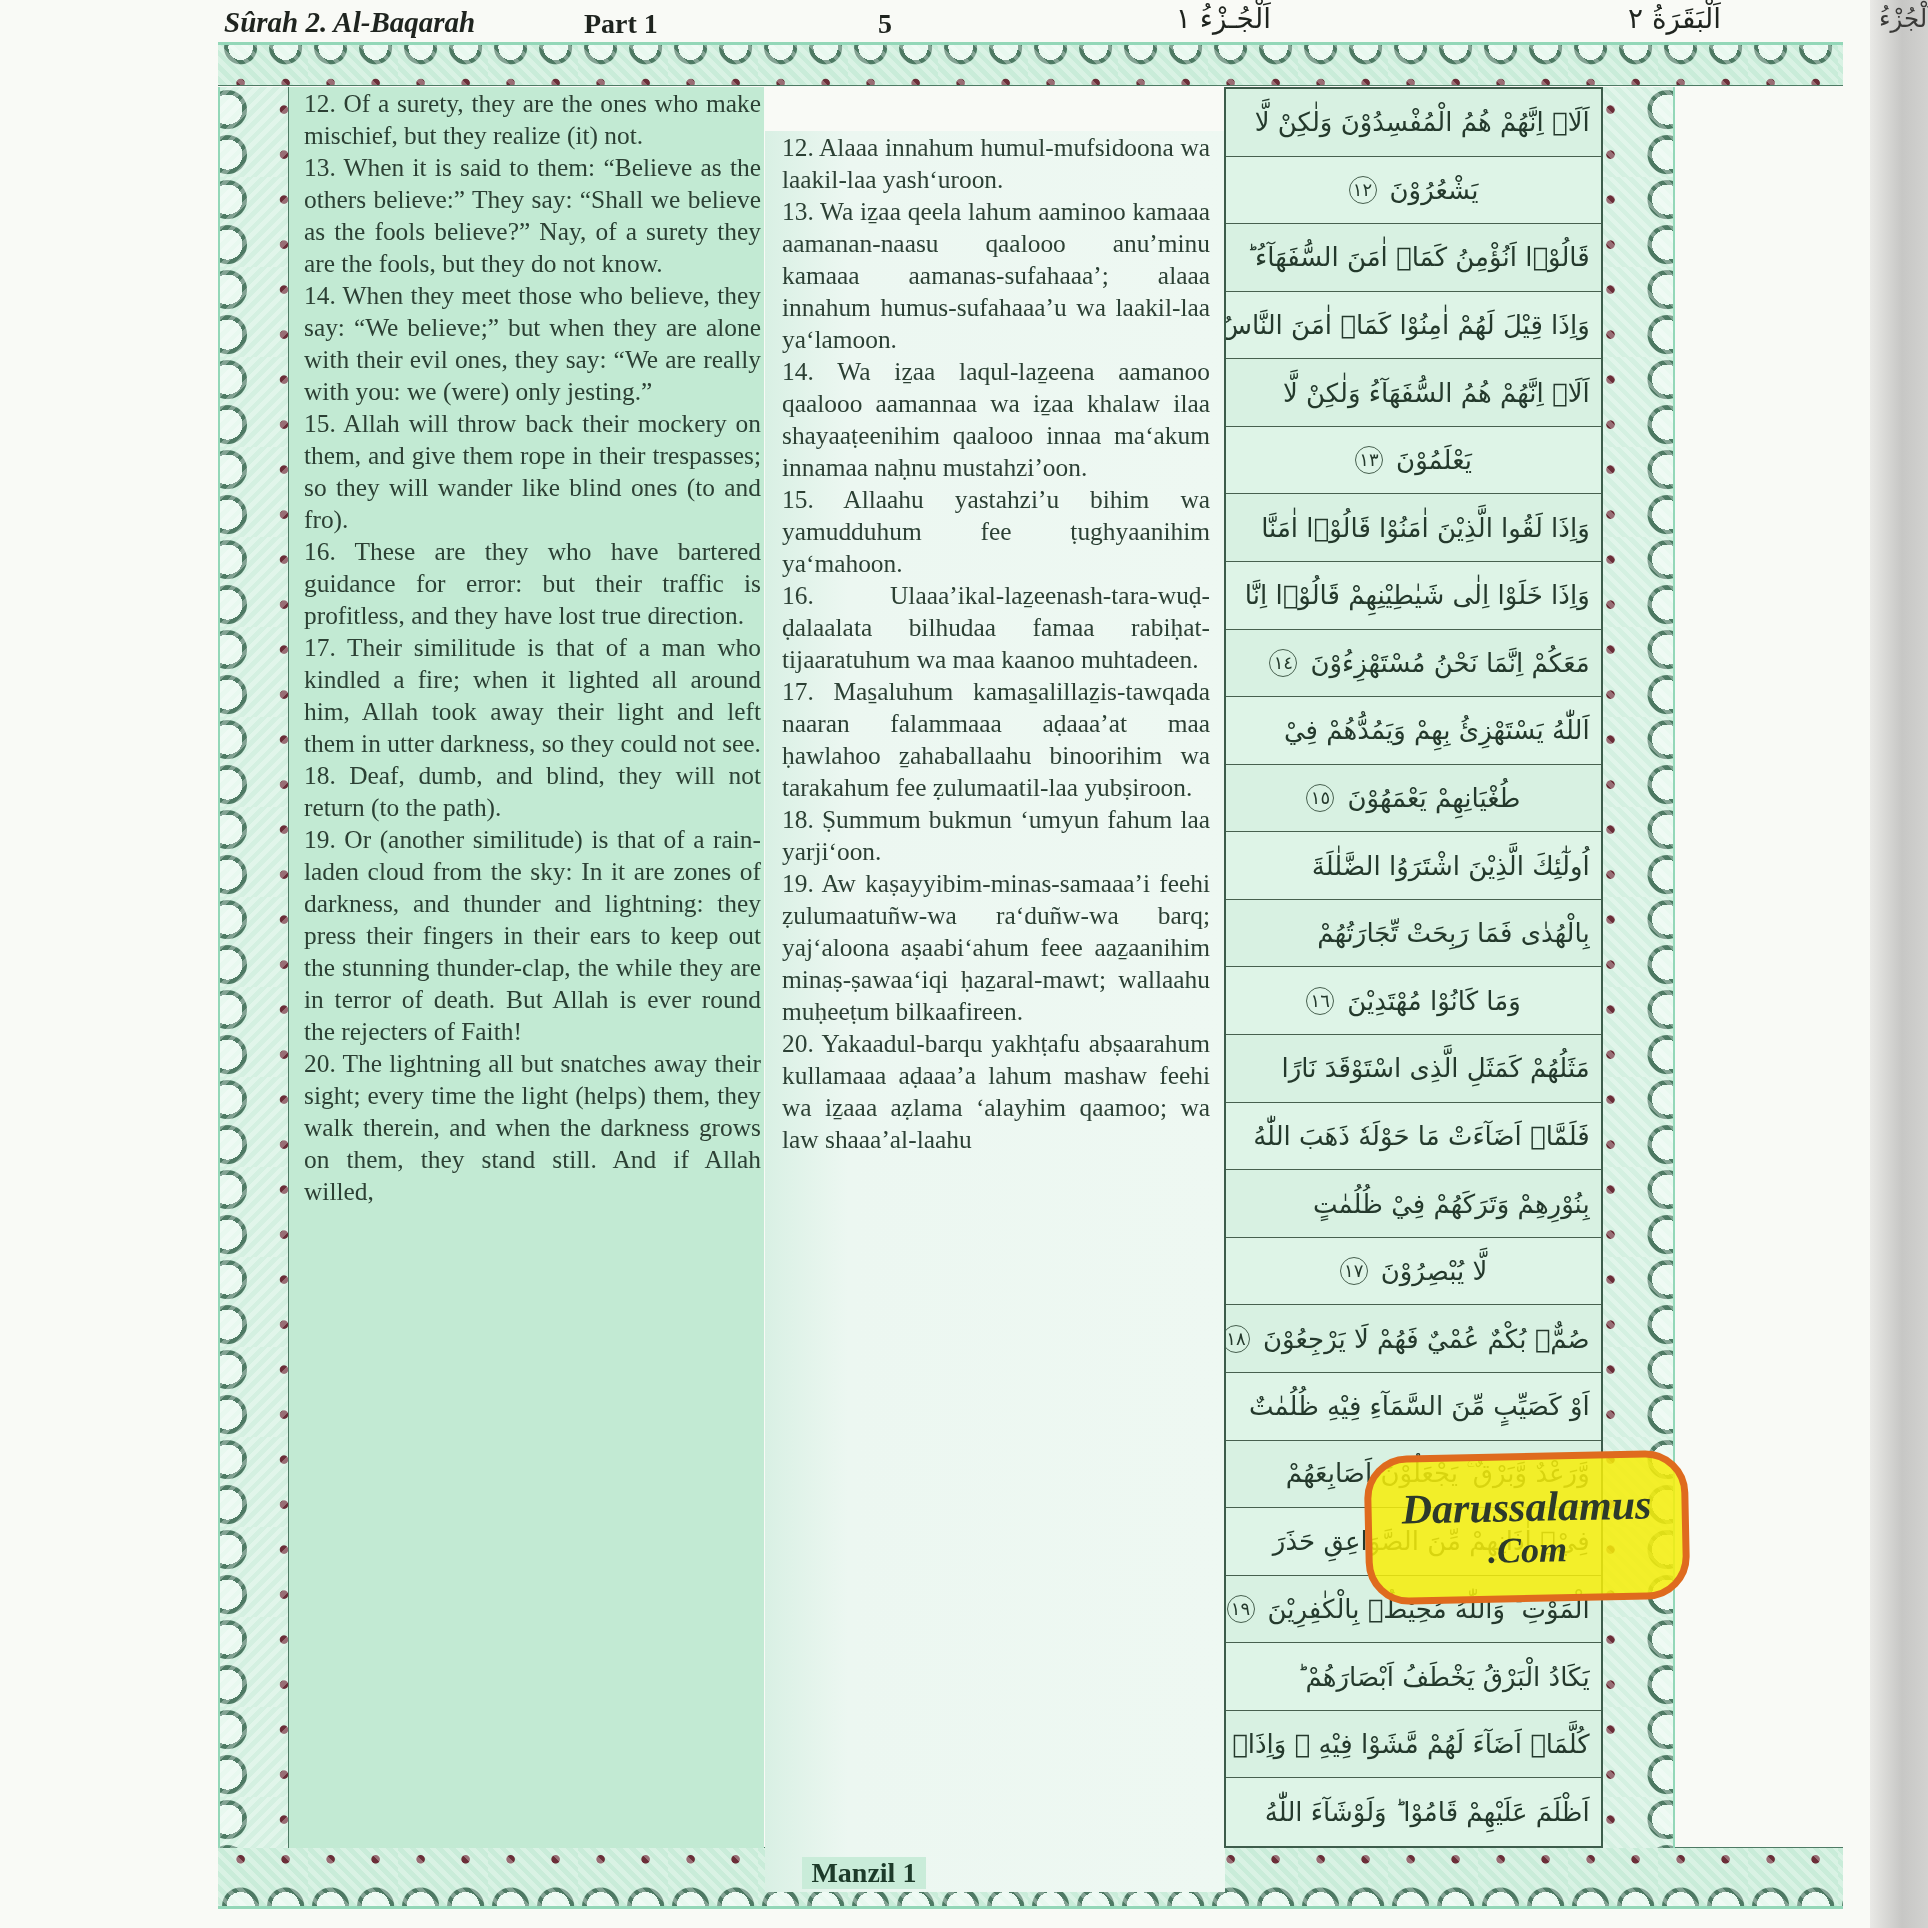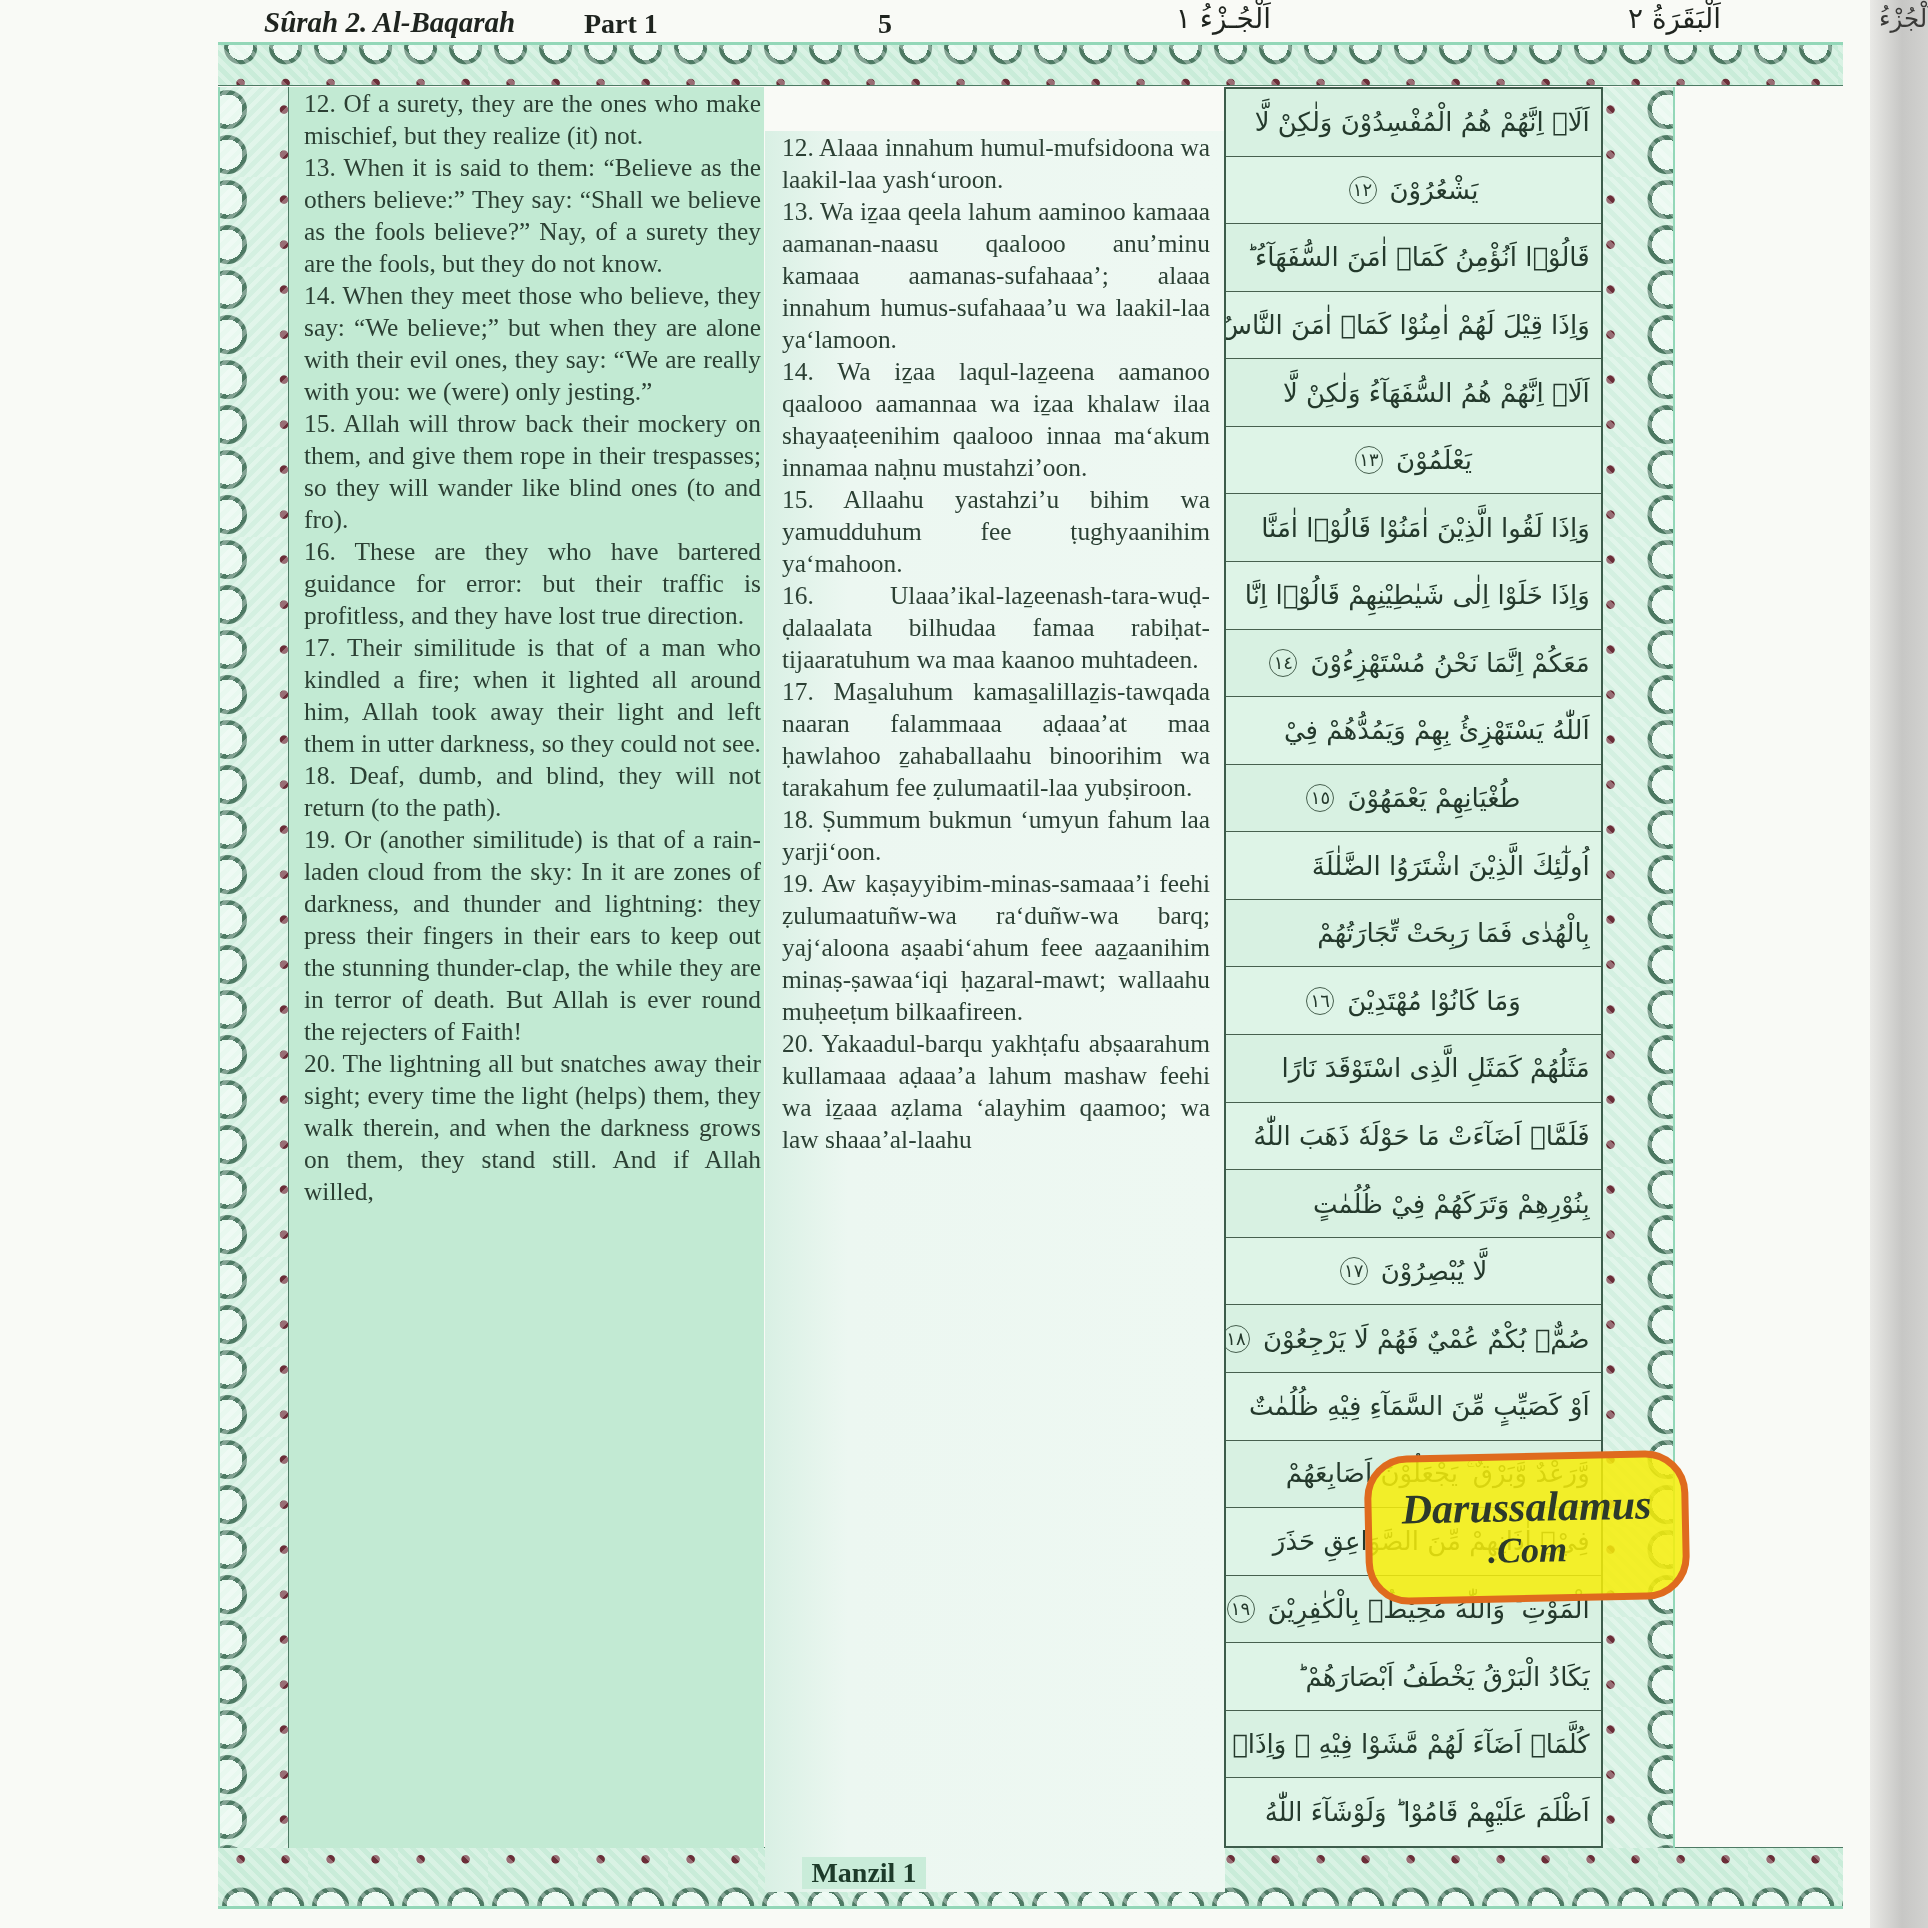--- a/index.html
+++ b/index.html
@@ -16,7 +16,7 @@
   }
   
   .header{position:absolute;left:0;top:0;width:1928px;height:42px;color:#1f241f;}
-  .h-surah{position:absolute;left:224px;top:5.6px;font-size:29px;font-weight:bold;font-style:italic;margin-left:40px;}
+  .h-surah{position:absolute;left:224px;top:5.6px;font-size:29px;font-weight:bold;font-style:italic;}
   .h-part{position:absolute;left:584px;top:7.5px;font-size:28px;font-weight:bold;}
   .h-page{position:absolute;left:878px;top:7.5px;font-size:28px;font-weight:bold;}
   .h-juz{position:absolute;left:1083px;top:1.9px;width:188px;font-size:28px;direction:rtl;font-family:"DejaVu Sans",sans-serif;}

